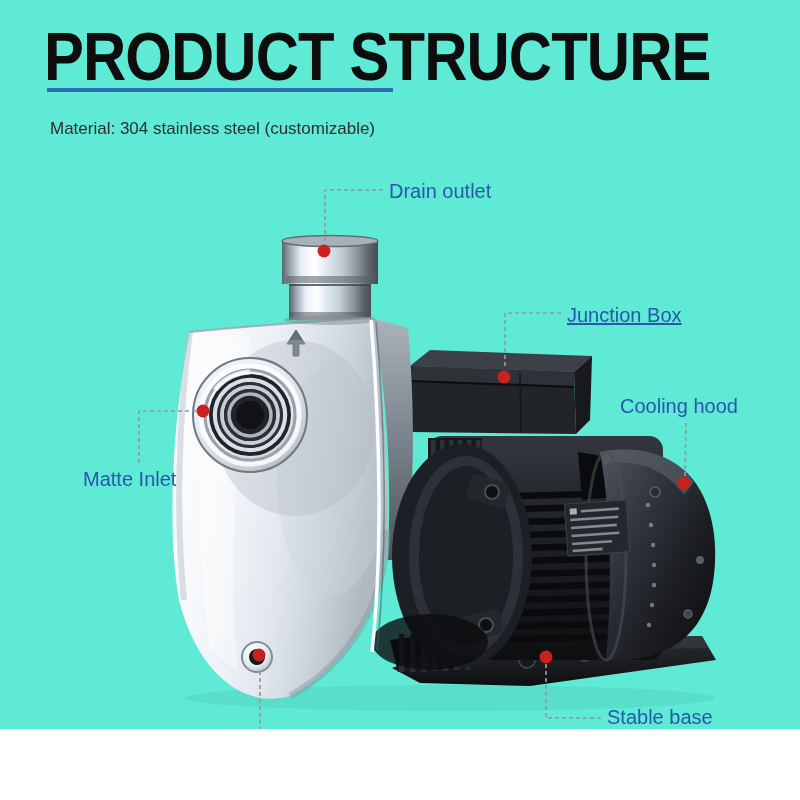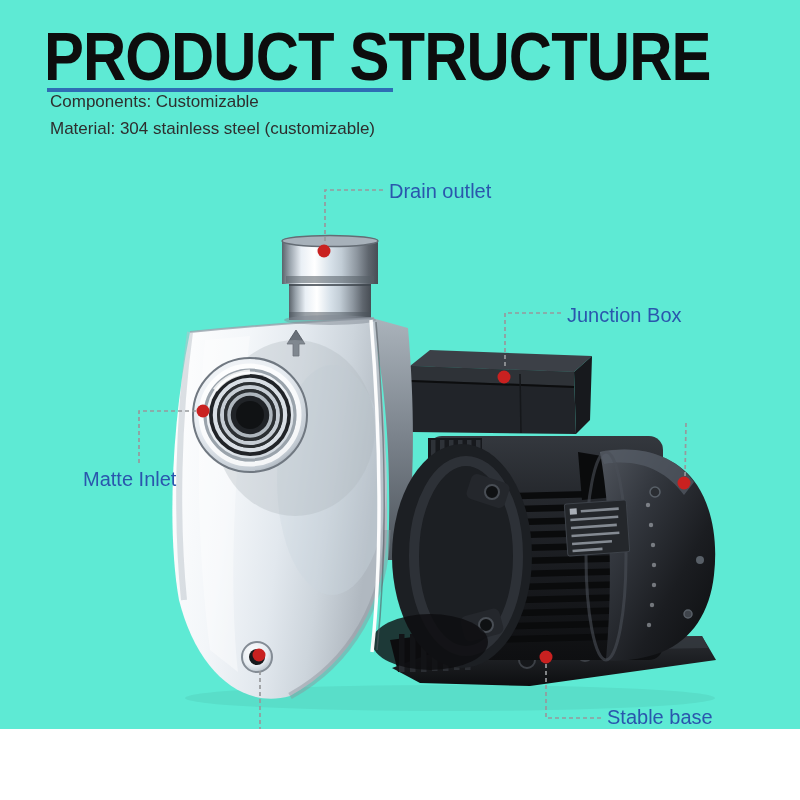--- a/index.html
+++ b/index.html
@@ -41,7 +41,6 @@
 
   <div class="title">PRODUCT STRUCTURE</div>
   <div class="title-underline"></div>
-  <div class="spec spec-0">Components: Customizable</div>
   <div class="spec spec-1">Material: 304 stainless steel (customizable)</div>
 
   <svg class="scene" width="800" height="800" viewBox="0 0 800 800">

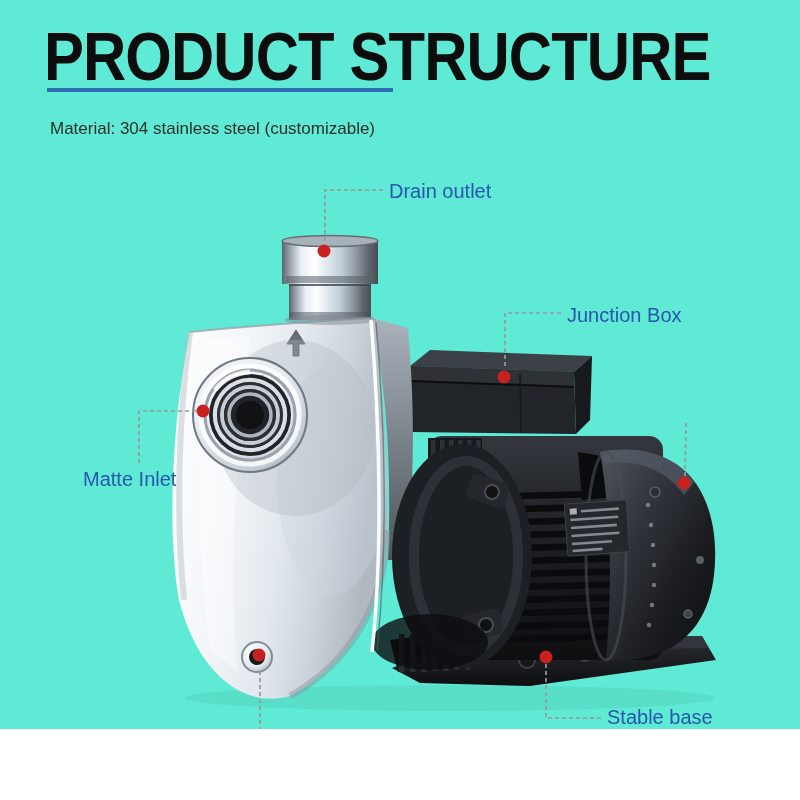--- a/index.html
+++ b/index.html
@@ -27,7 +27,7 @@
     white-space:nowrap; line-height:1.1;
   }
   .lbl-water-outlet { left:389px; top:180px; }
-  .lbl-junction-box { left:567px; top:304px; }
+  .lbl-junction-box { left:567px; top:304px;text-decoration:underline; }
   .lbl-cooling-hood { left:620px; top:395px; }
   .lbl-water-inlet  { left:83px;  top:468px; }
   .lbl-drain        { left:240px; top:737px; }

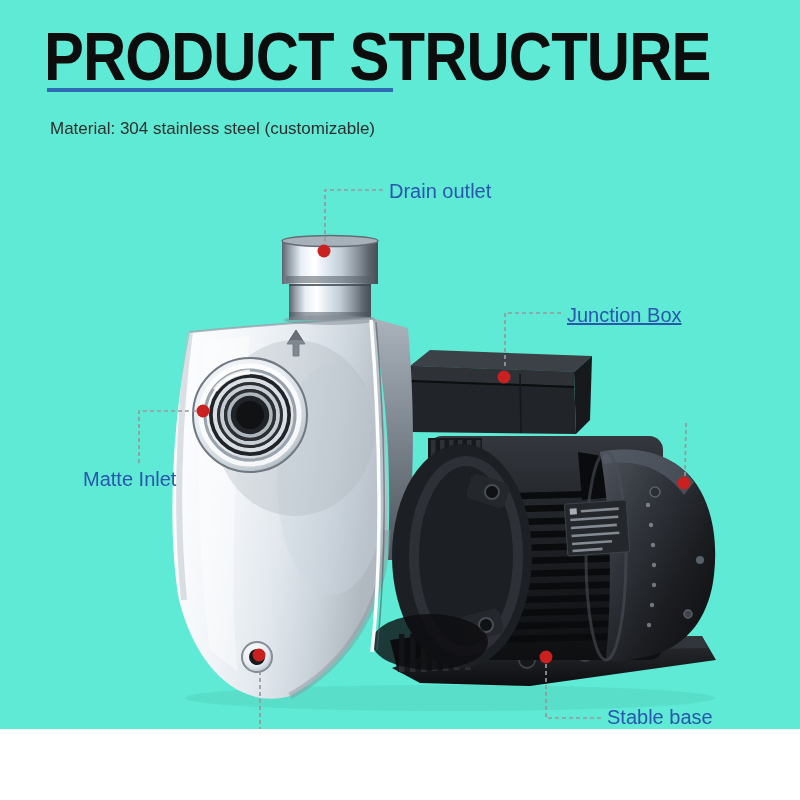--- a/index.html
+++ b/index.html
@@ -264,6 +264,7 @@
 
   <div class="callout lbl-water-outlet">Drain outlet</div>
   <div class="callout lbl-junction-box">Junction Box</div>
+  <div class="callout lbl-cooling-hood">Cooling hood</div>
   <div class="callout lbl-water-inlet">Matte Inlet</div>
   <div class="callout lbl-drain">Drain</div>
   <div class="callout lbl-stable-base">Stable base</div>

